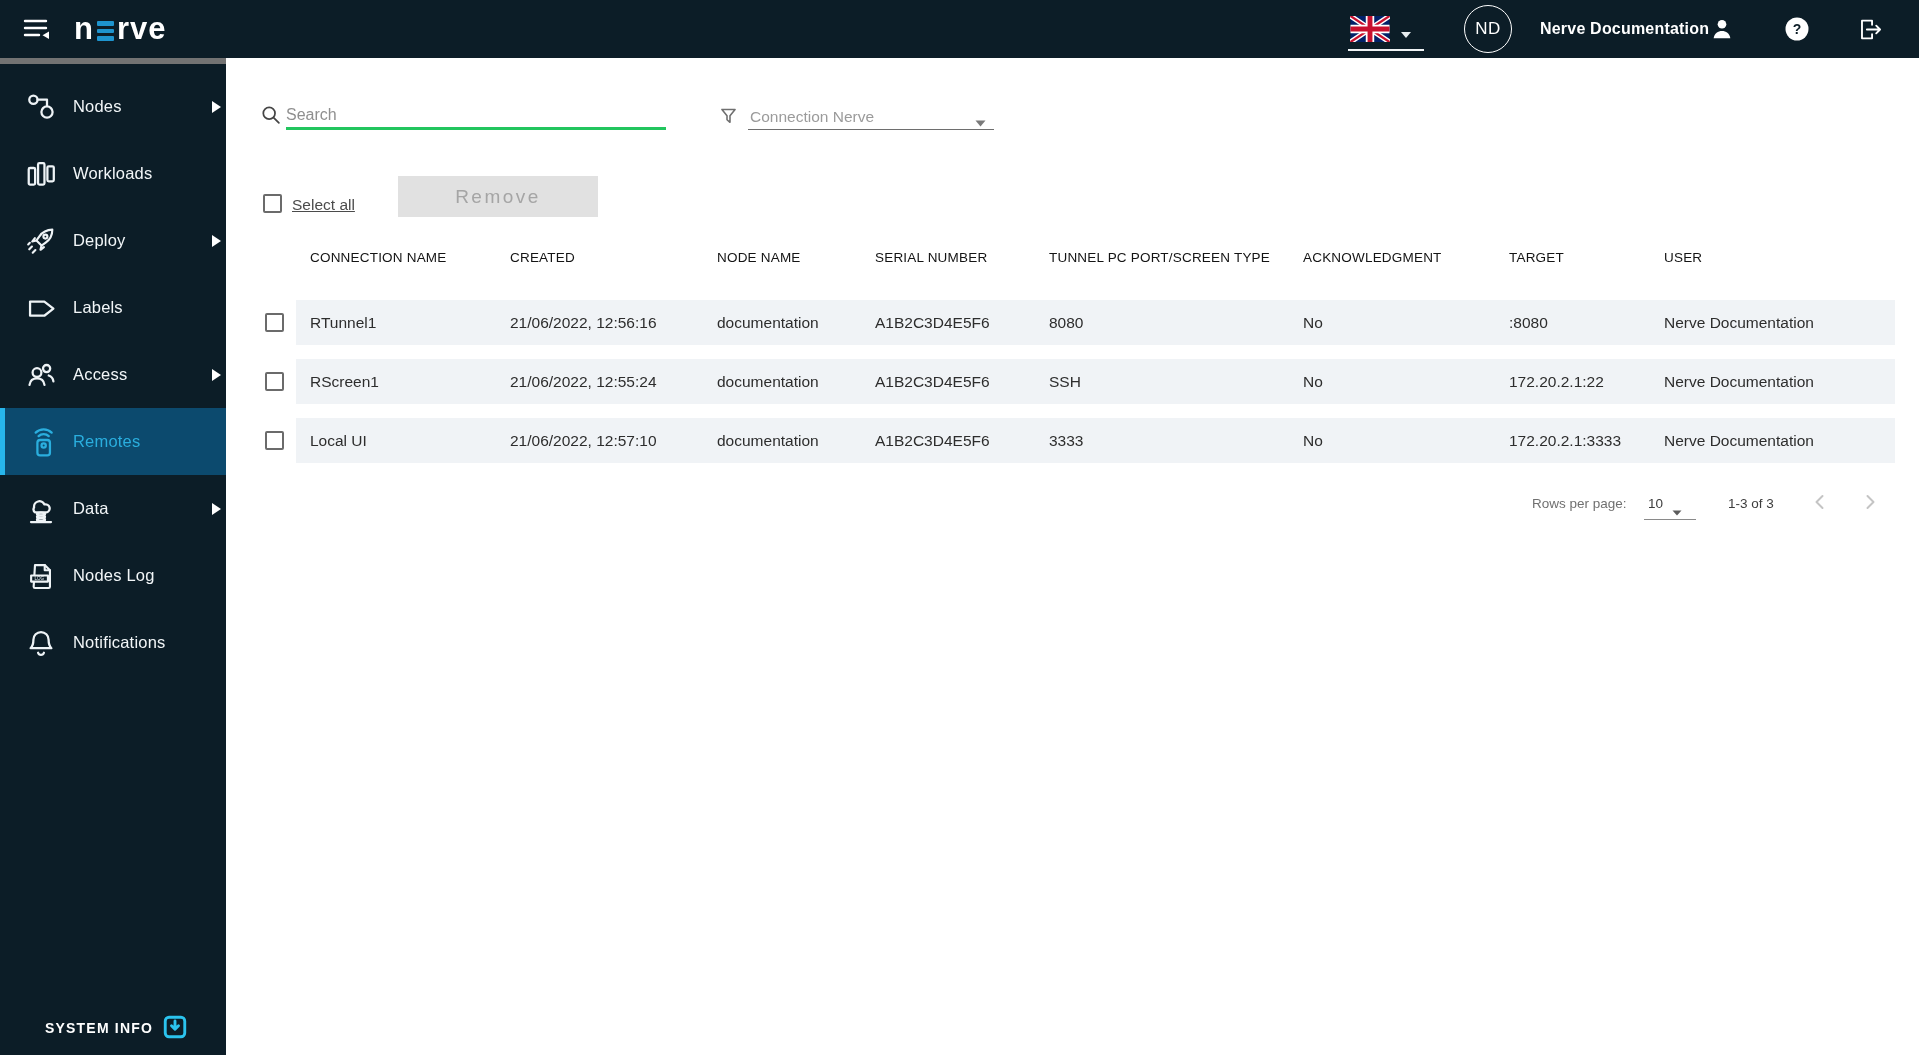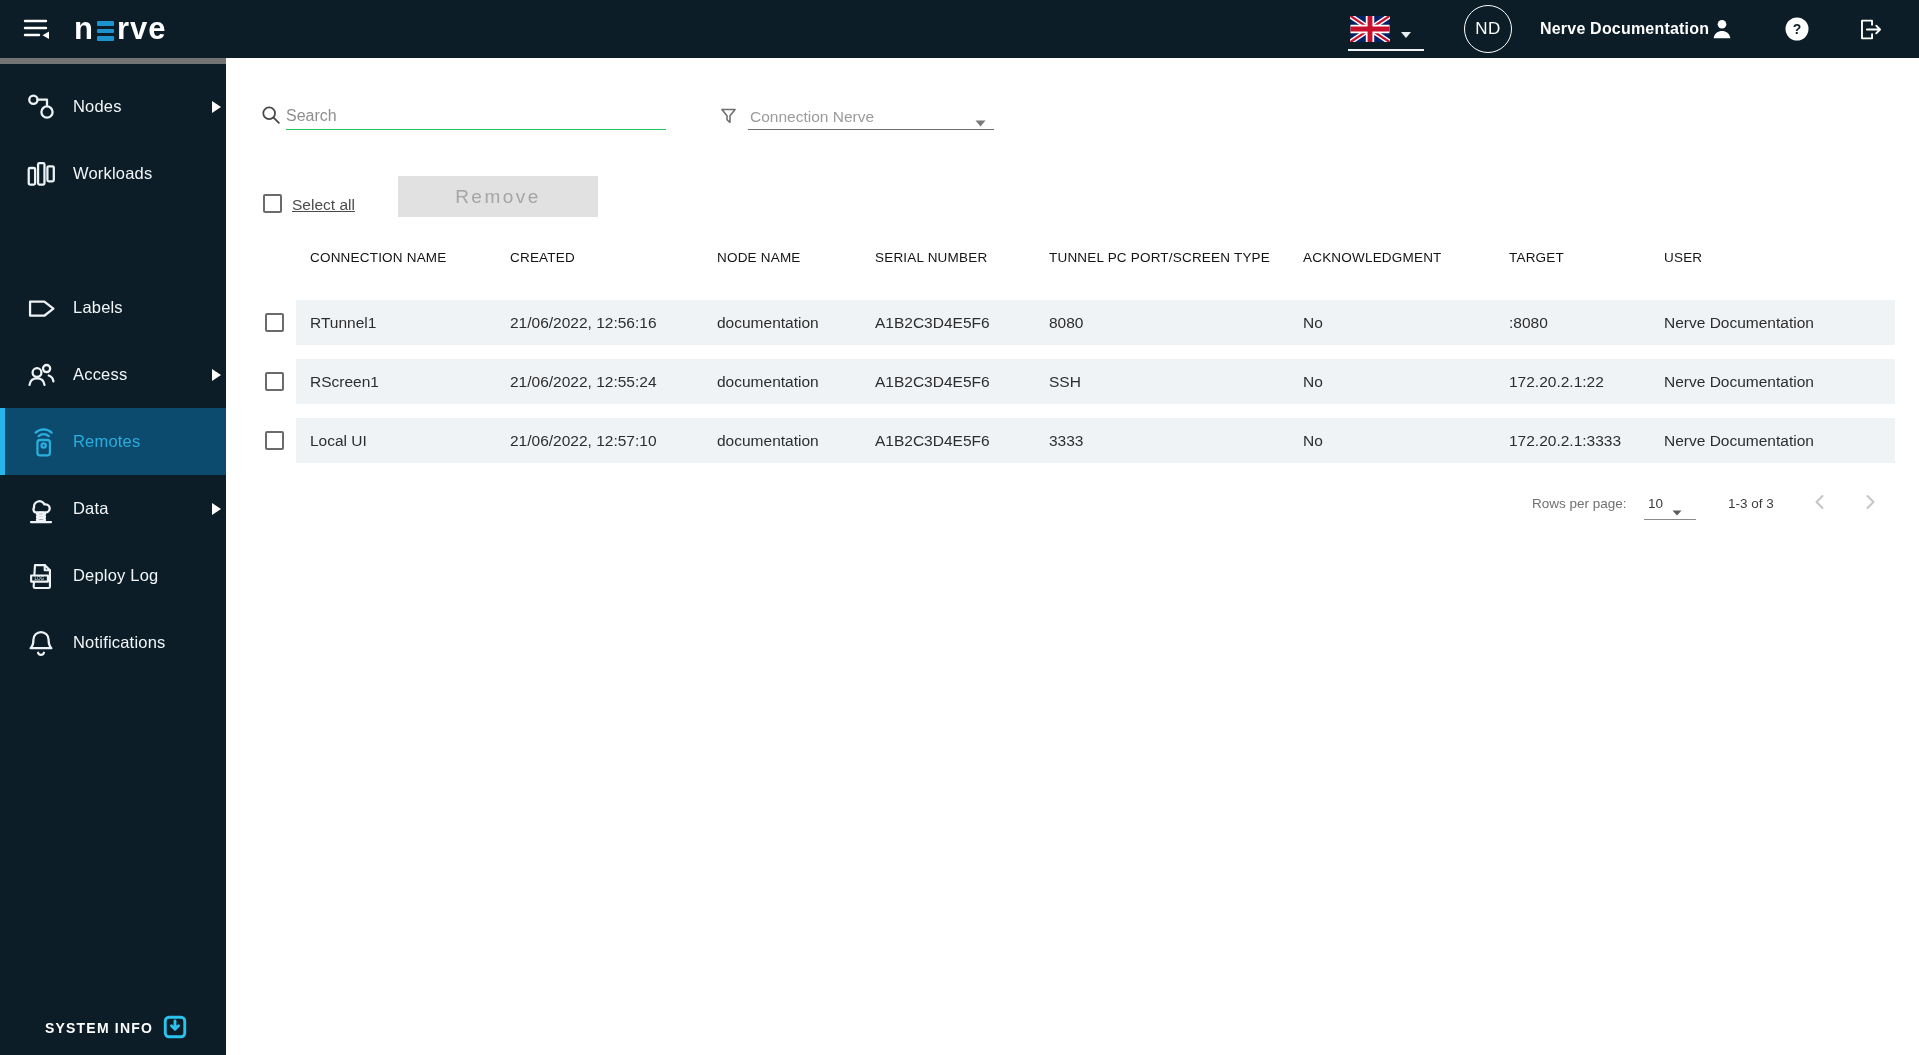--- a/index.html
+++ b/index.html
@@ -44,7 +44,7 @@
   .search-wrap { position:absolute; left:34px; top:44px; width:410px; height:30px; }
   .search-wrap .sicon { position:absolute; left:0; top:2px; }
   .search-input { position:absolute; left:26px; top:0; width:380px; height:28px; border:none; outline:none;
-                  border-bottom:1px solid #22c55e; font-size:16px; color:#333; font-family:"Liberation Sans",sans-serif; background:transparent; }
+                  border-bottom:3px solid #22c55e; font-size:16px; color:#333; font-family:"Liberation Sans",sans-serif; background:transparent; }
   .search-input::placeholder { color:#8f8f8f; opacity:1; }
   .filter-wrap { position:absolute; left:492px; top:44px; width:276px; height:30px; cursor:pointer; }
   .filter-wrap .ficon { position:absolute; left:0; top:3px; }

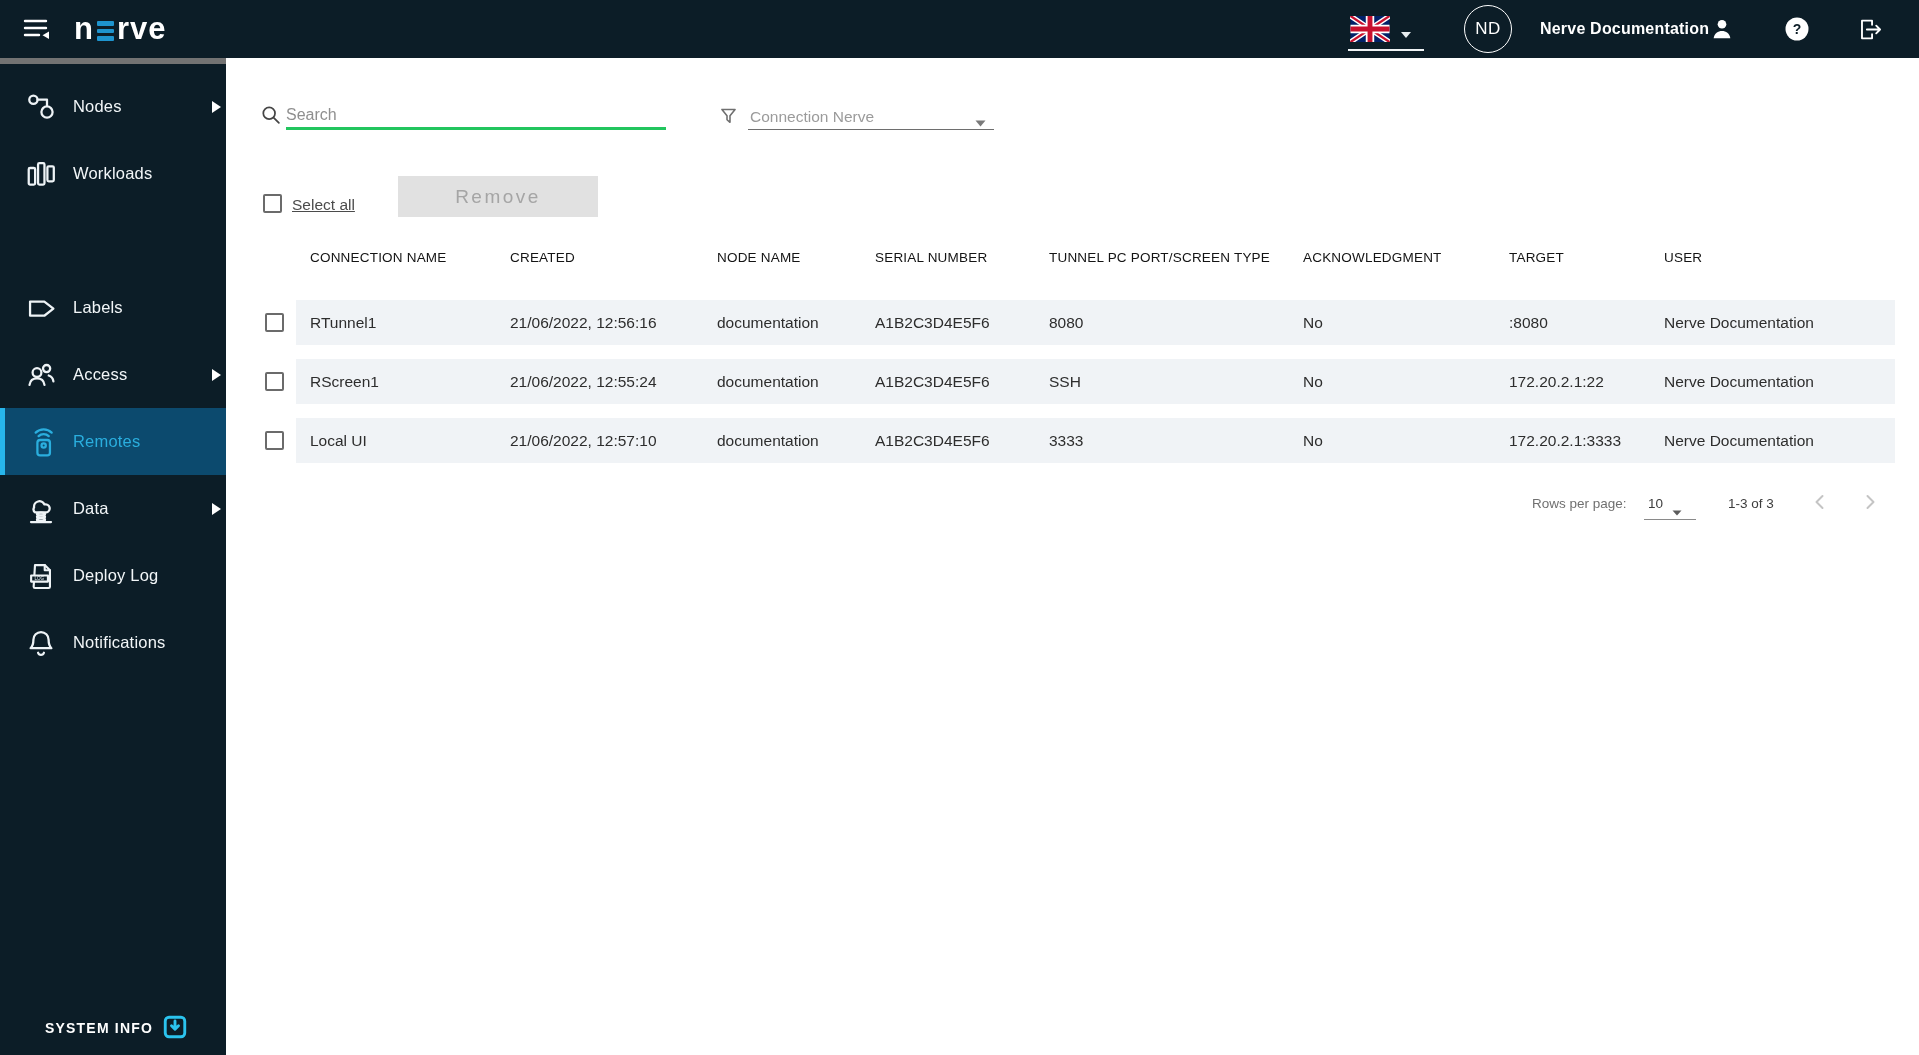--- a/index.html
+++ b/index.html
@@ -169,6 +169,22 @@
       <span class="lbl">Workloads</span>
     </div>
 
+    <div class="side-item" style="top:143px">
+      <span class="icon">
+        <svg width="32" height="32" viewBox="0 0 24 24" fill="none" stroke="currentColor" stroke-width="1.6" stroke-linecap="round" stroke-linejoin="round">
+          <path d="M20.5 3.5c-4 .1-7.5 1.9-9.7 5L8.6 11.6l3.8 3.8 3.1-2.2c3.1-2.2 5-5.7 5-9.7z"></path>
+          <circle cx="15.3" cy="8.7" r="1.5"></circle>
+          <path d="M8.6 11.6l-3.2.8 2-2.6M12.4 15.4l-.8 3.2 2.6-2"></path>
+          <path d="M5.2 16.2l-2 2M7.8 18.8l-2 2M3.6 13.4l-1.2 1.2"></path>
+        </svg>
+      </span>
+      <span class="lbl">Deploy</span>
+      <span class="chev">
+        <svg width="11" height="14" viewBox="0 0 11 14">
+            <polygon points="1,1 10,7 1,13" fill="#fff"></polygon>
+          </svg>
+      </span>
+    </div>
 
     <div class="side-item" style="top:210px">
       <span class="icon">

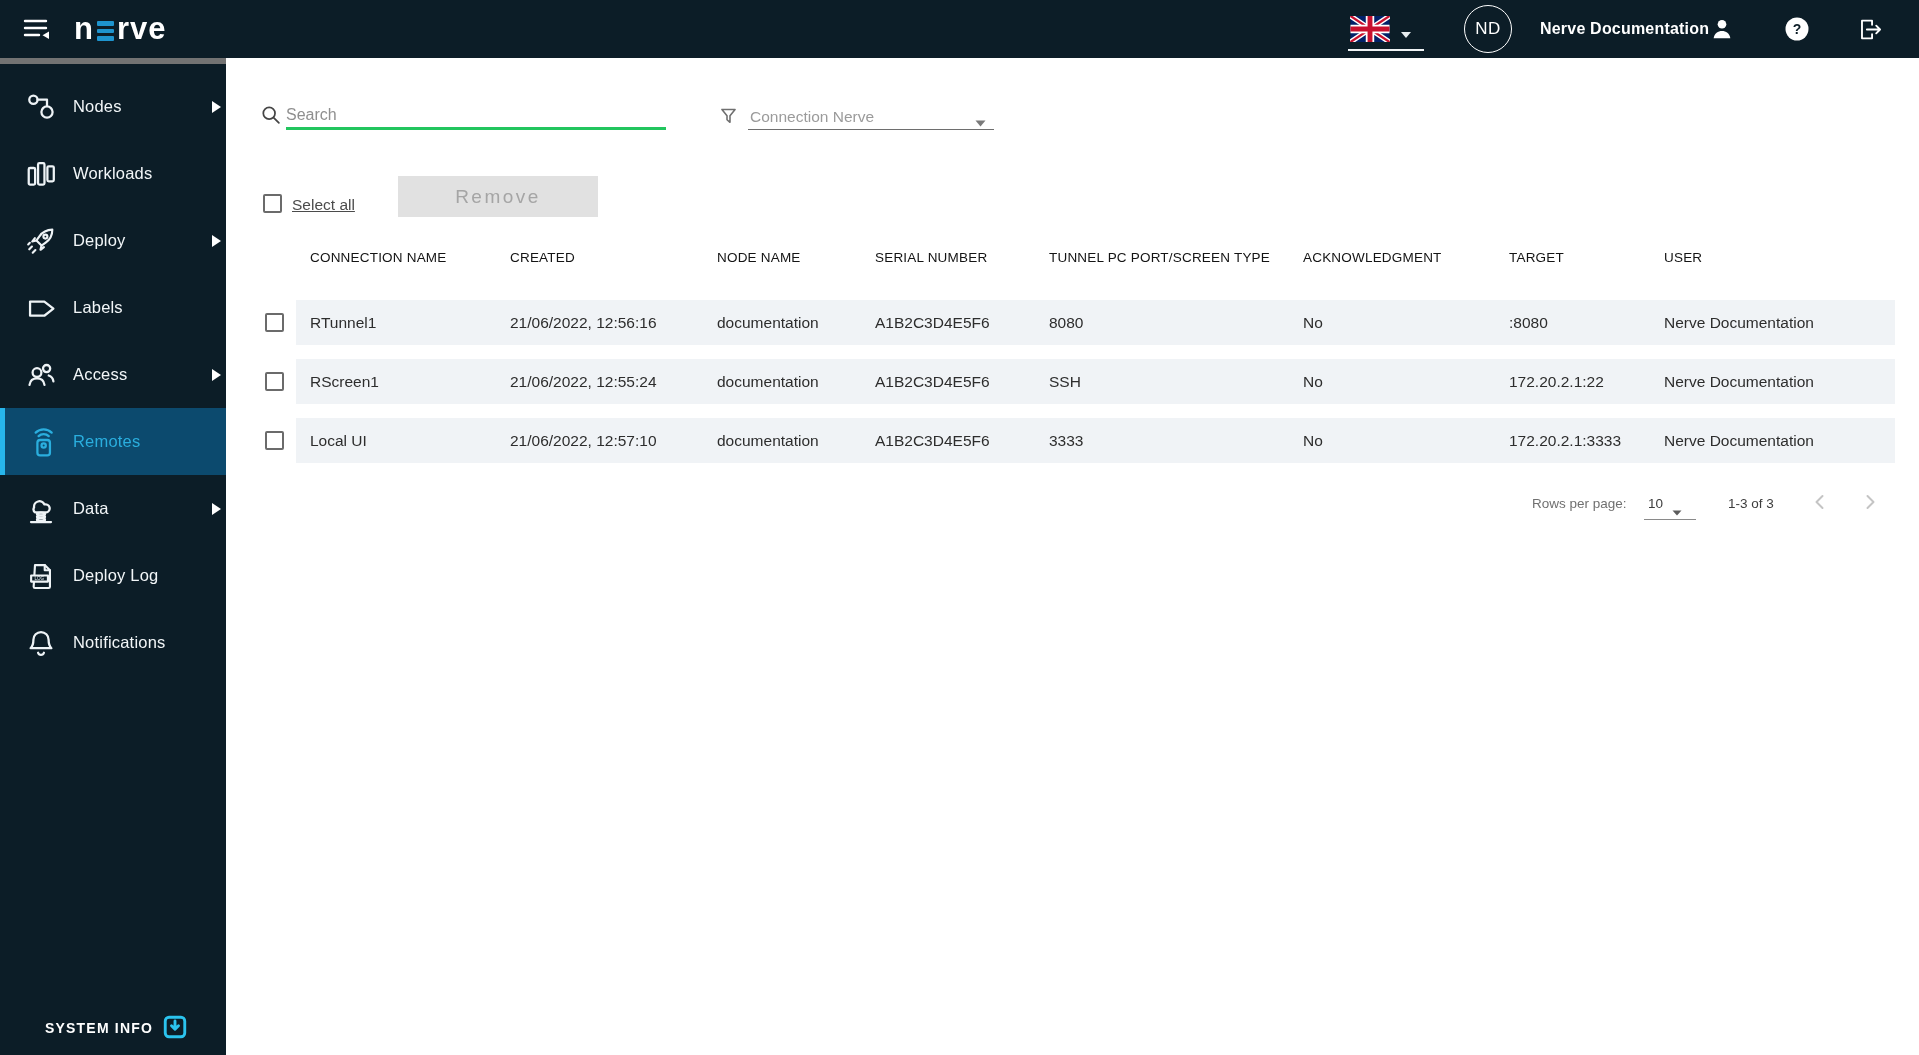--- a/index.html
+++ b/index.html
@@ -251,7 +251,7 @@
           <text x="7.2" y="15.2" font-size="3.4" fill="currentColor" stroke="none" font-family="Liberation Sans, sans-serif">LOG</text>
         </svg>
       </span>
-      <span class="lbl">Deploy Log</span>
+      <span class="lbl">Nodes Log</span>
     </div>
 
     <div class="side-item" style="top:545px">

